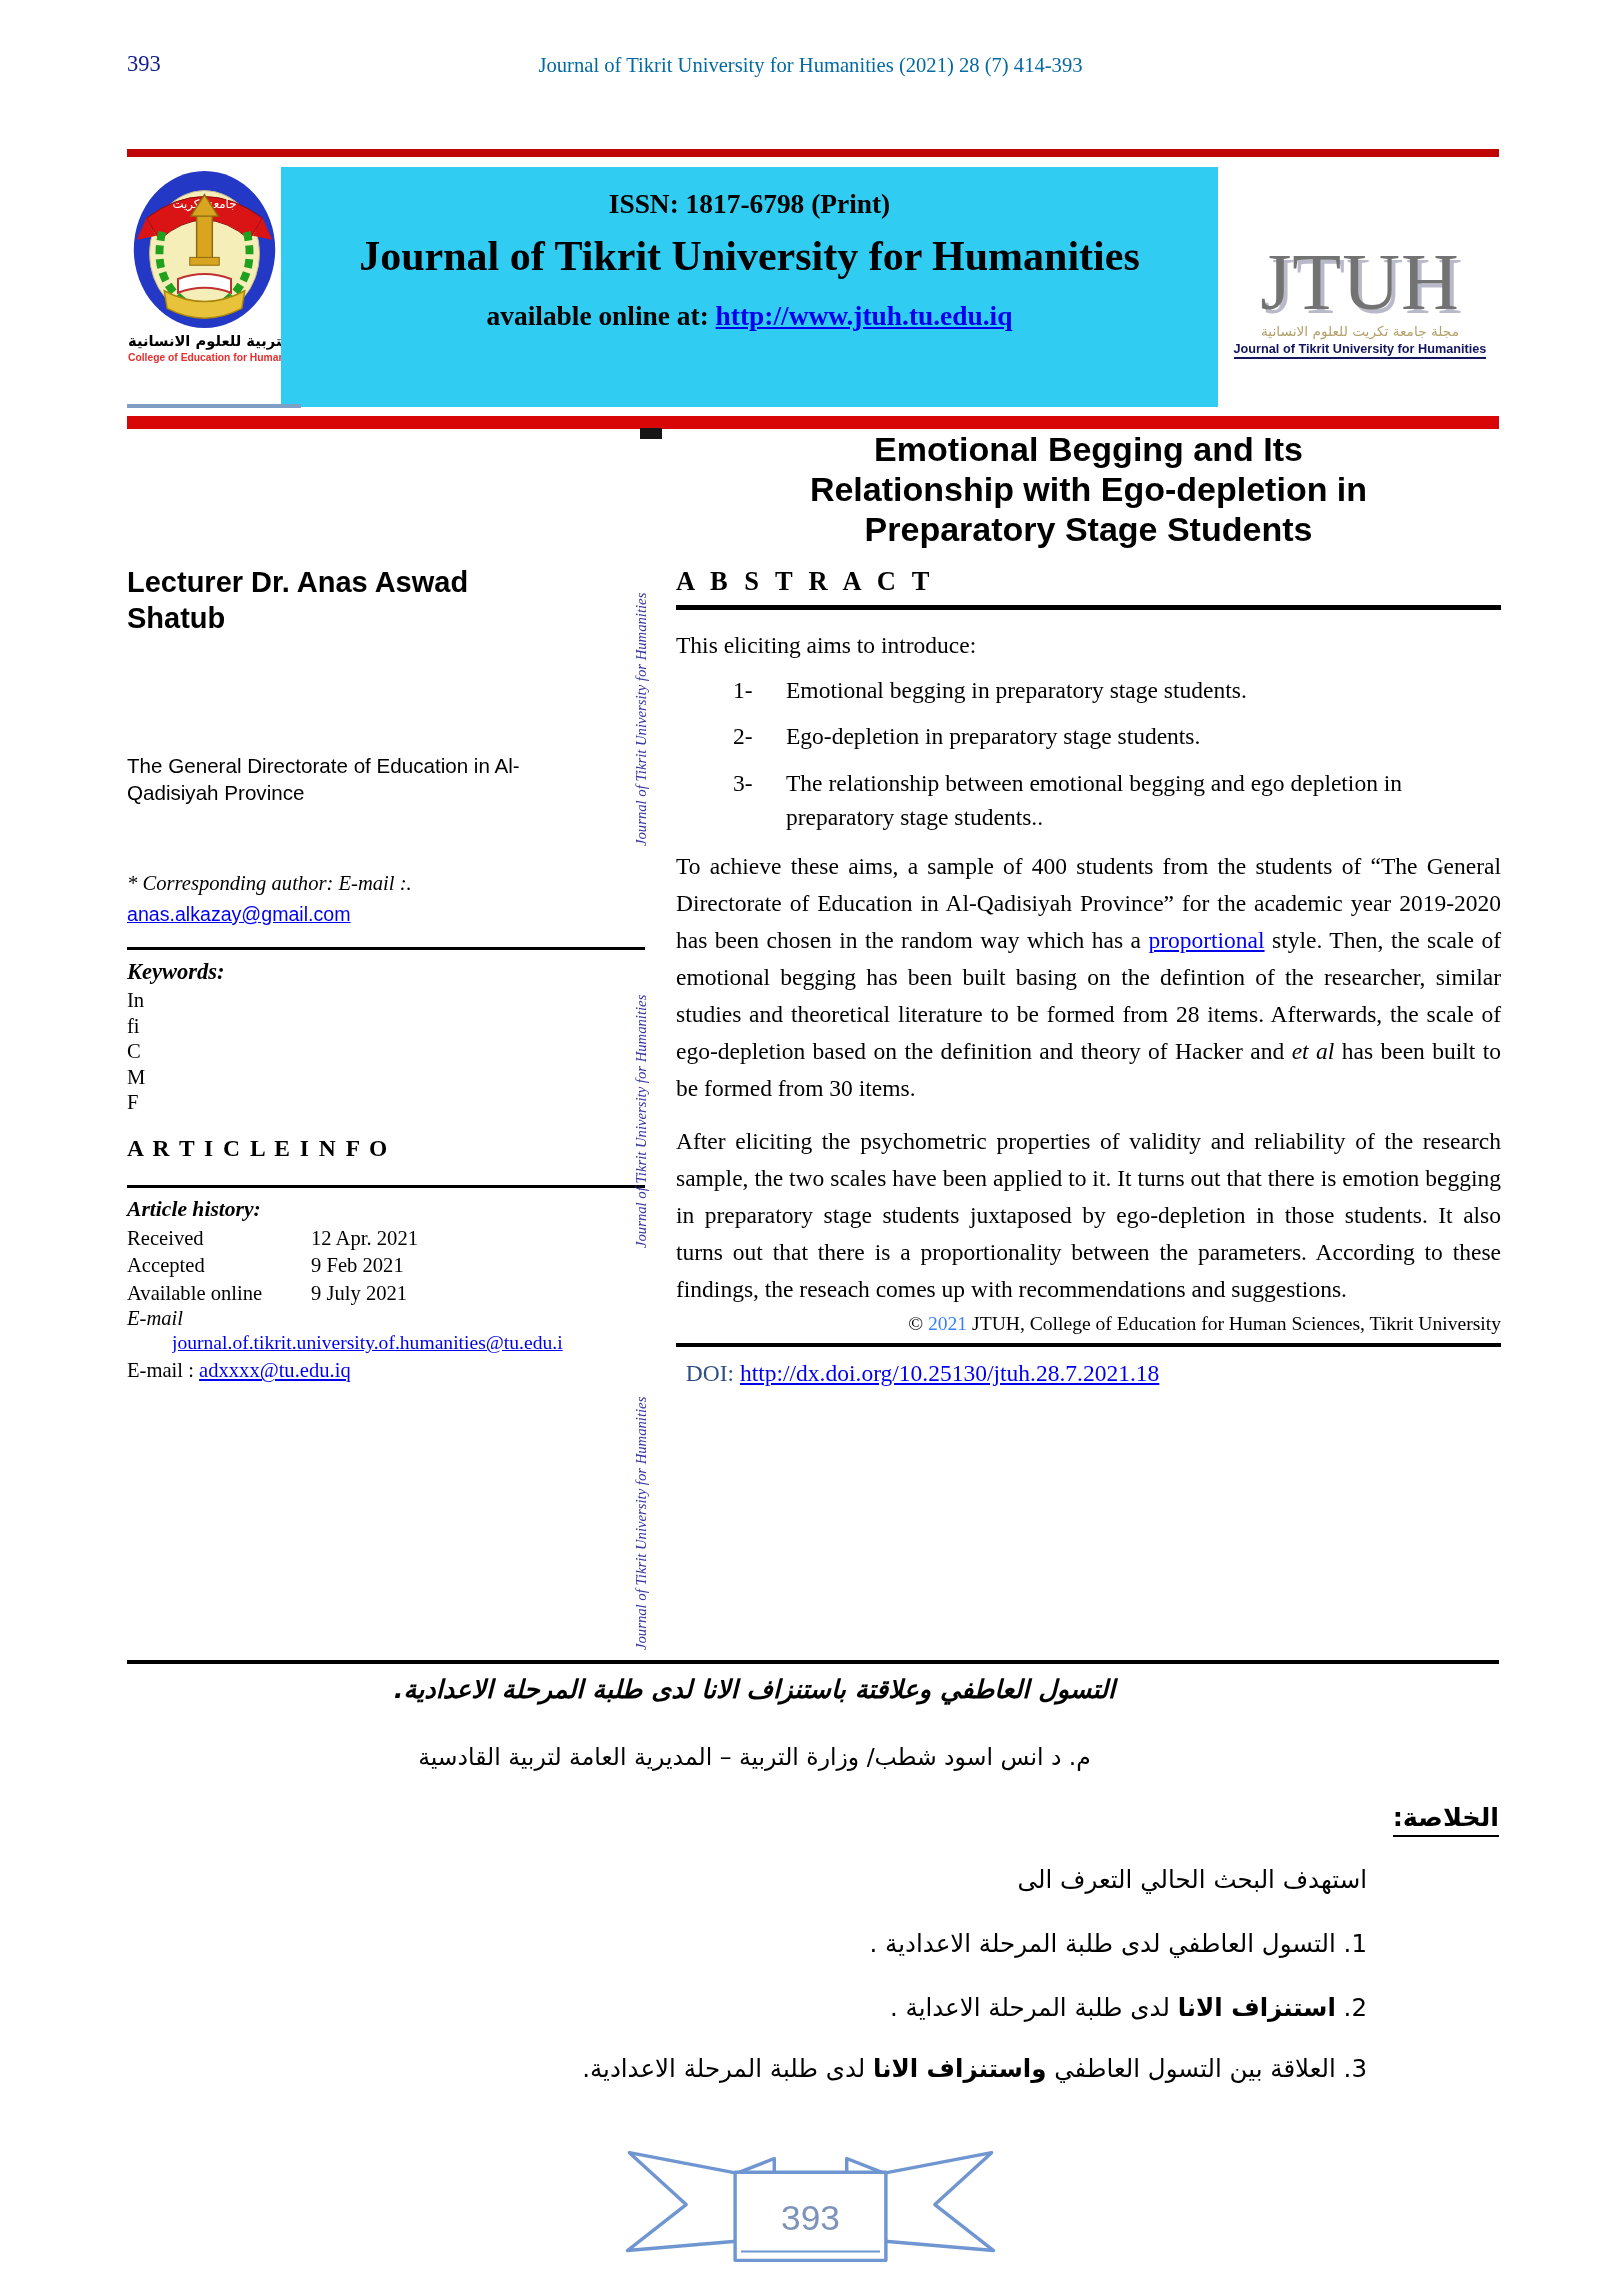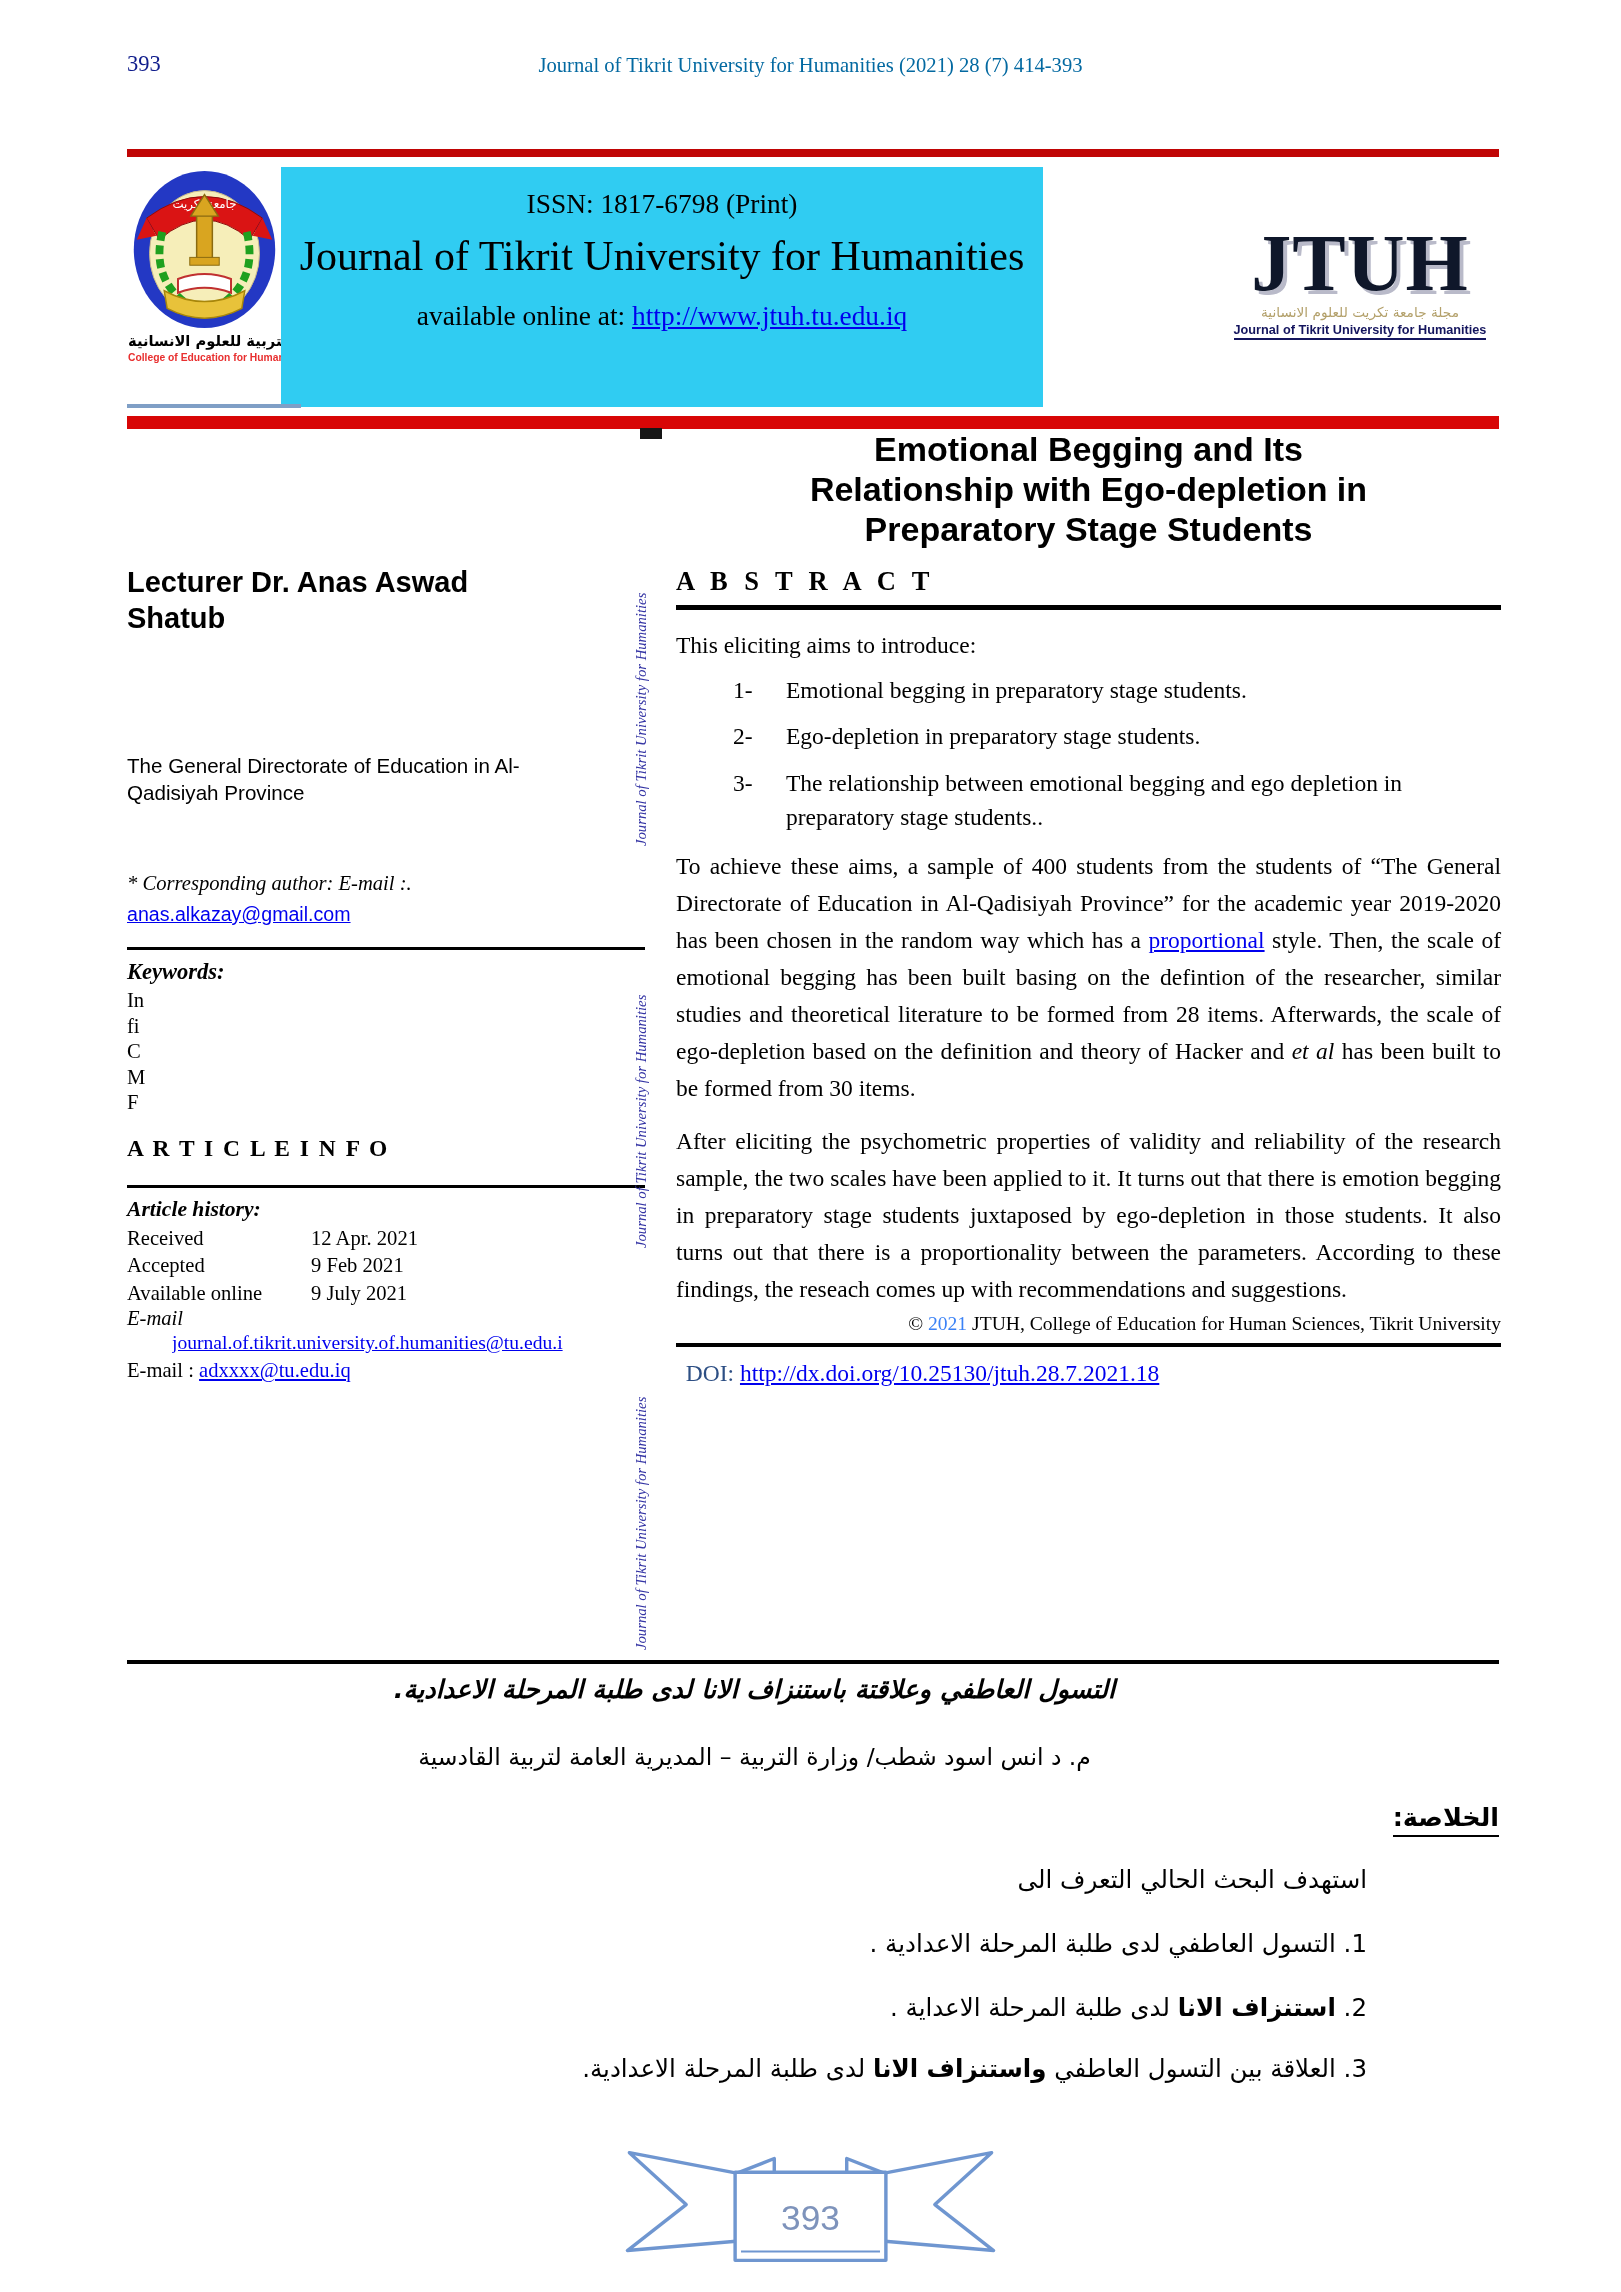--- a/index.html
+++ b/index.html
@@ -24,7 +24,7 @@
   #logo-ar{font-family:"DejaVu Sans",sans-serif;font-weight:bold;font-size:14.7px;white-space:nowrap;margin-top:0px;}
   #logo-en{color:#e82f2f;font-weight:bold;font-size:10.3px;font-family:"Liberation Sans",sans-serif;white-space:nowrap;margin-top:2.9px;}
 
-  #cyan-band{left:281px;top:167px;width:762px;height:240px;background:#30ccf2;text-align:center;}
+  #cyan-band{left:281px;top:167px;width:937px;height:240px;background:#30ccf2;text-align:center;font-weight:bold;}
   #issn{margin-top:21.6px;font-size:27.4px;}
   #jname{margin-top:12.7px;font-size:42px;}
   #avail{margin-top:20.6px;font-size:27.4px;}

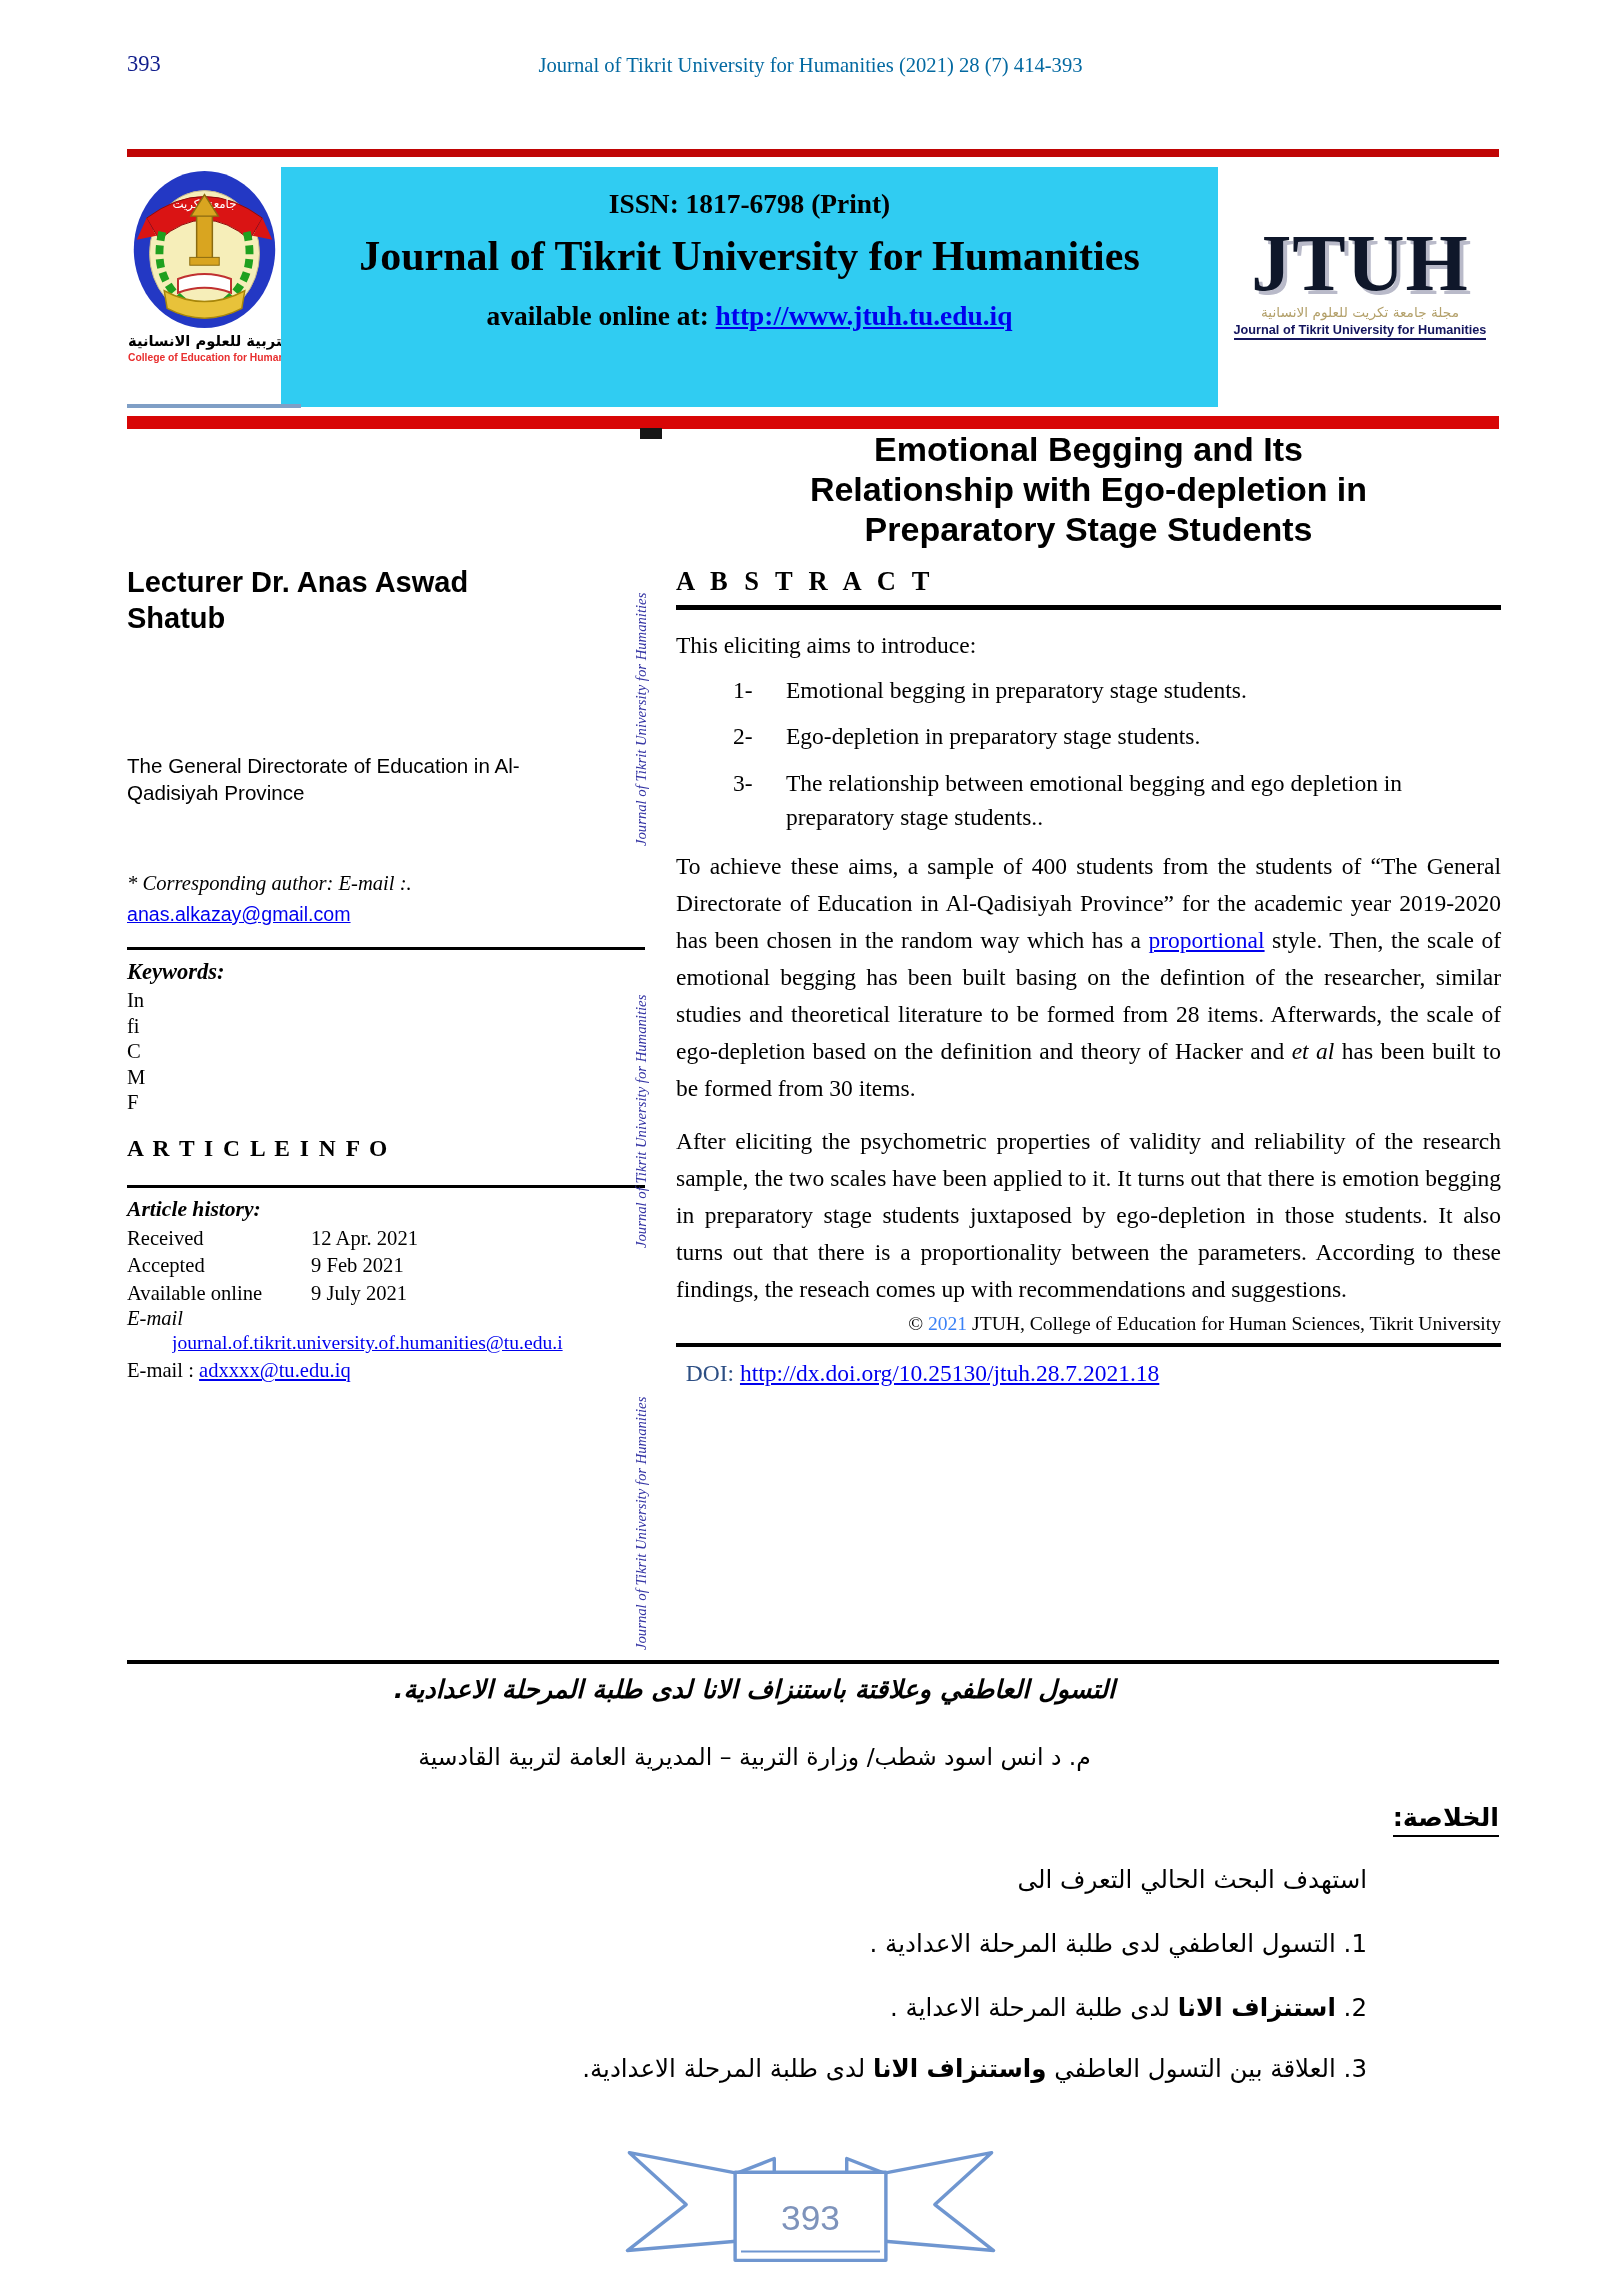--- a/index.html
+++ b/index.html
@@ -31,7 +31,7 @@
   a.link{color:#0000ee;text-decoration:underline;}
 
   #jtuh-box{left:1218px;top:167px;width:284px;height:240px;background:#fff;text-align:center;}
-  #jtuh-acronym{margin-top:57px;font-size:80px;line-height:78px;font-weight:bold;color:#0f172a;
+  #jtuh-acronym{margin-top:76px;font-size:80px;line-height:78px;font-weight:normal;color:#737373;
                 letter-spacing:1px;text-shadow:3.9px 3.9px 0 #b9bac9;}
   #jtuh-ar{font-family:"DejaVu Sans",sans-serif;font-size:13.7px;color:#b3a06a;margin-top:2px;}
   #jtuh-en{display:inline-block;font-family:"Liberation Sans",sans-serif;font-weight:bold;font-size:12.7px;

